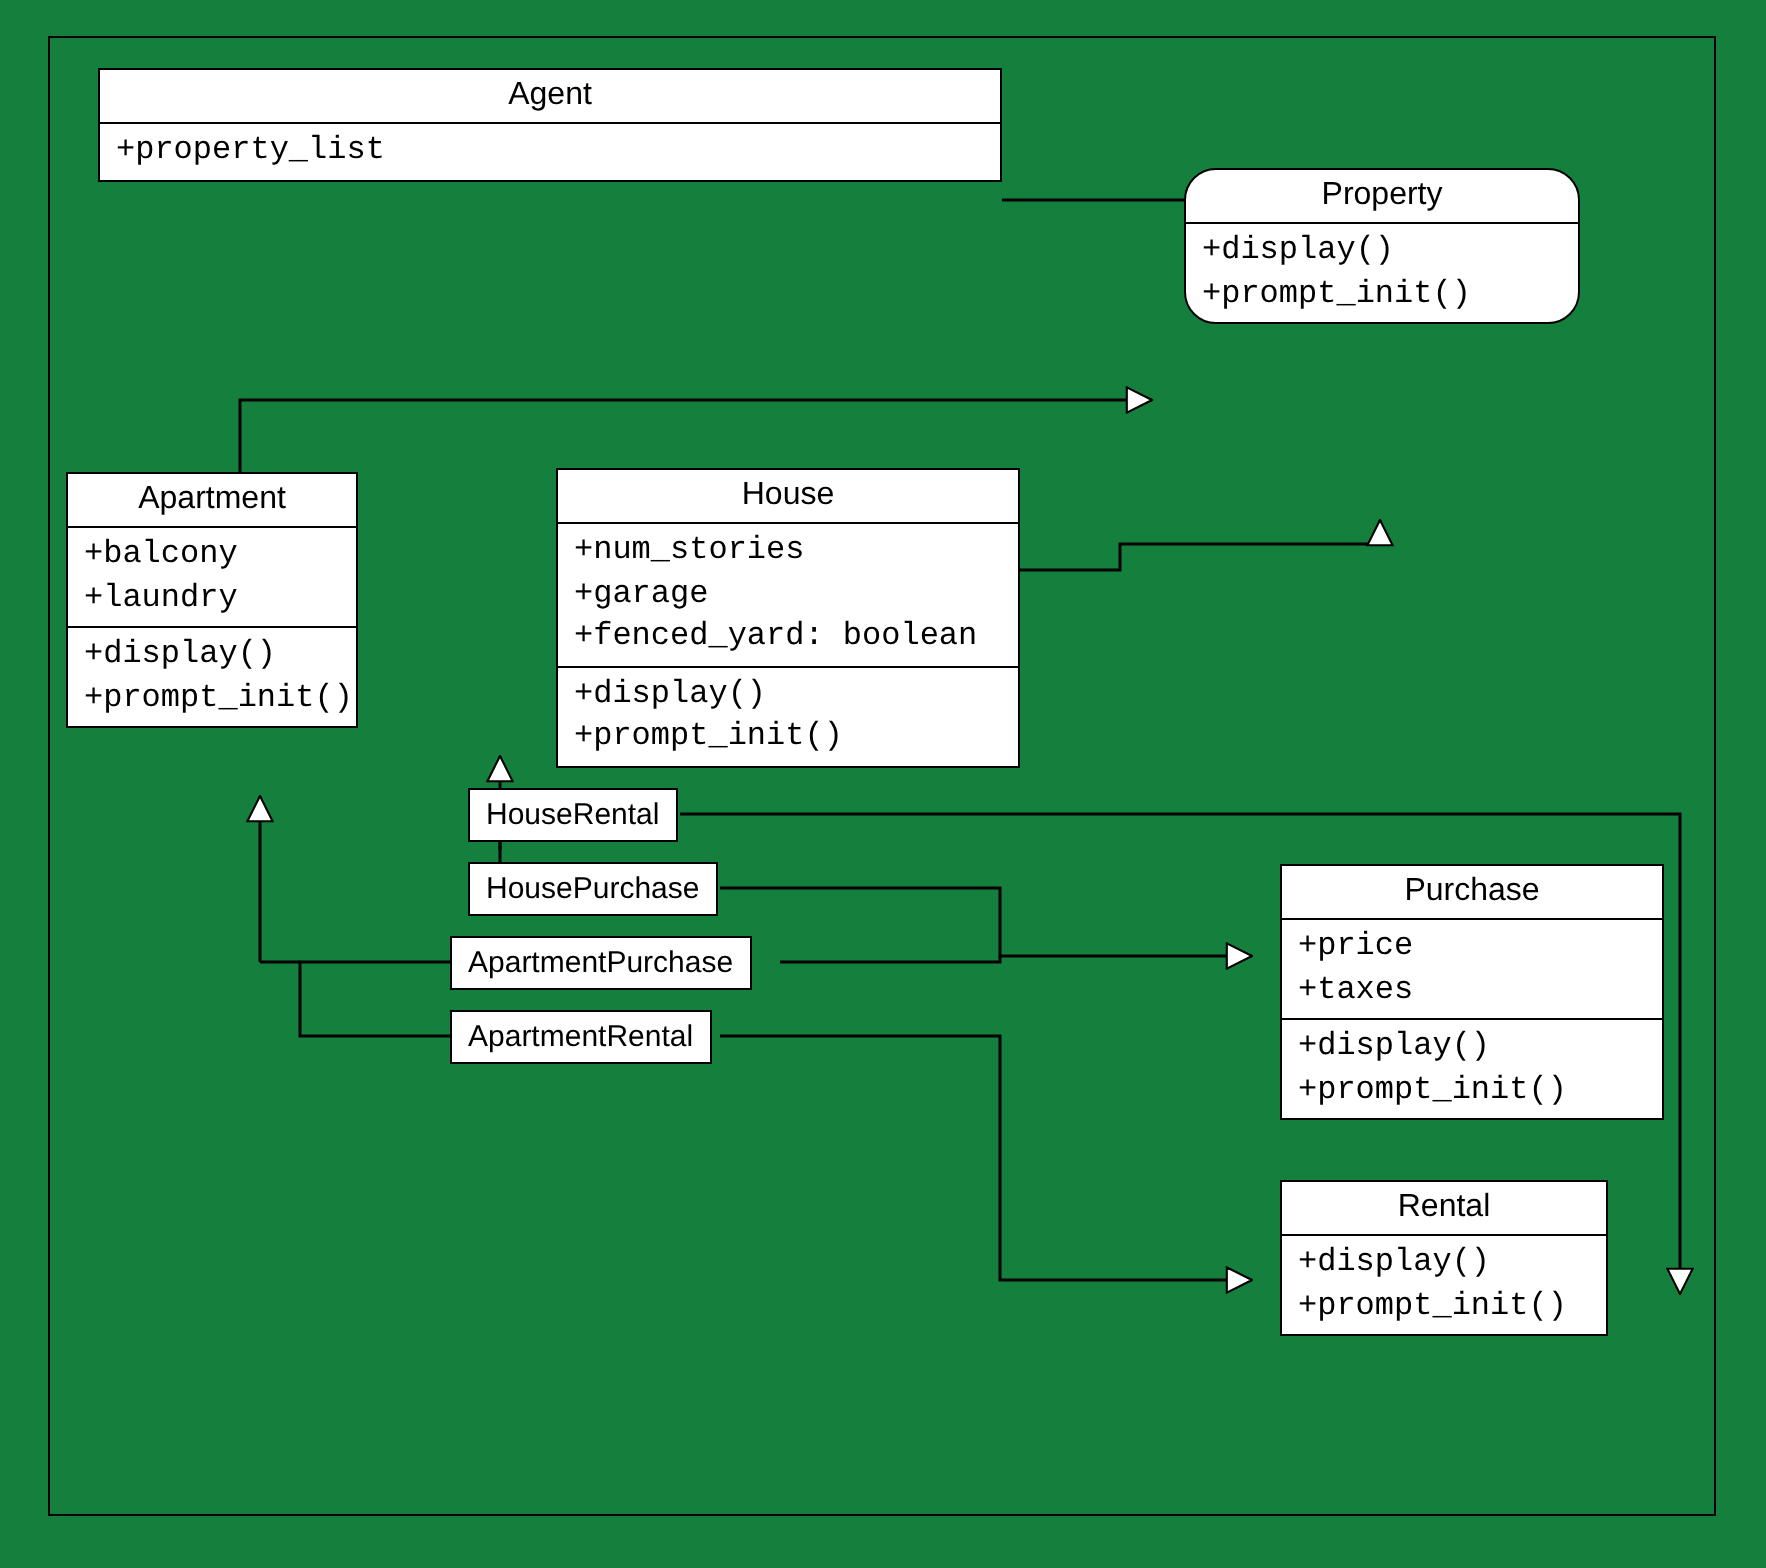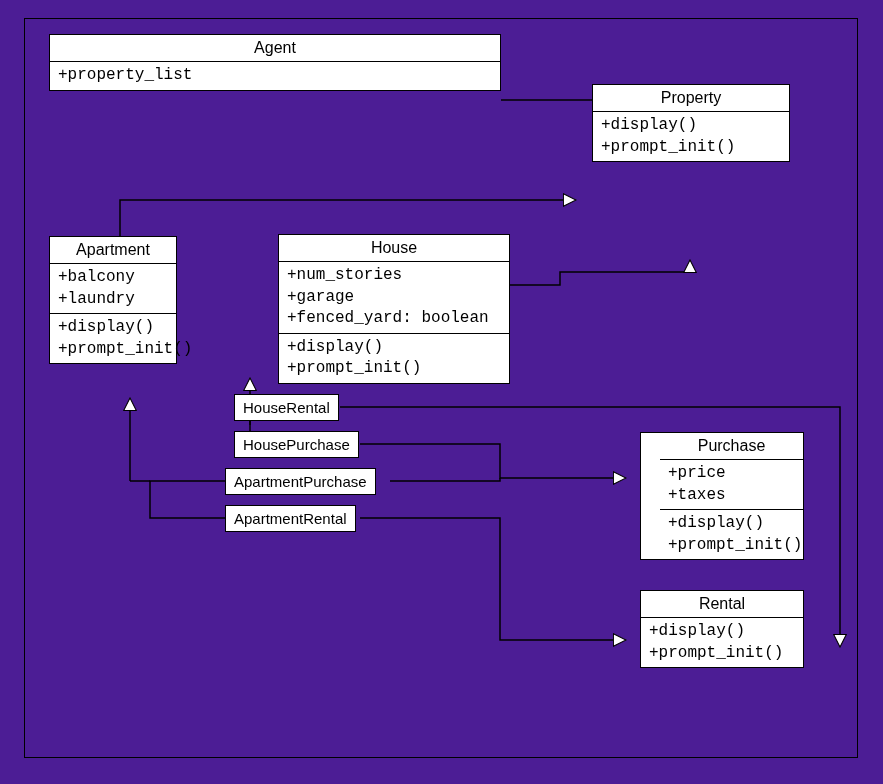--- a/index.html
+++ b/index.html
@@ -12,7 +12,7 @@
     position: relative;
     width: 883px;
     height: 784px;
-    background: #4c1d95;
+    background: #15803d;
   }
   .frame {
     position: absolute;

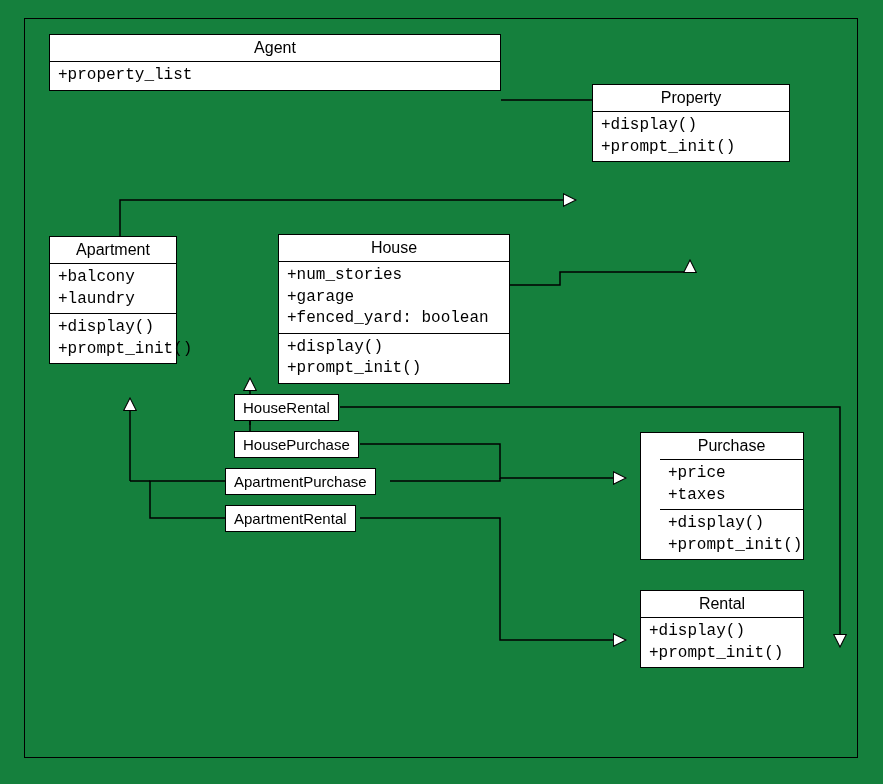--- a/index.html
+++ b/index.html
@@ -107,7 +107,7 @@
   <div class="section"><span>+property_list</span></div>
 </div>
 
-<div class="uml" style="left:592px; top:84px; width:198px;">
+<div class="uml" style="left:592px; top:84px; width:198px;border-radius:16px;">
   <div class="title">Property</div>
   <div class="section"><span>+display()</span>
 <span>+prompt_init()</span></div>

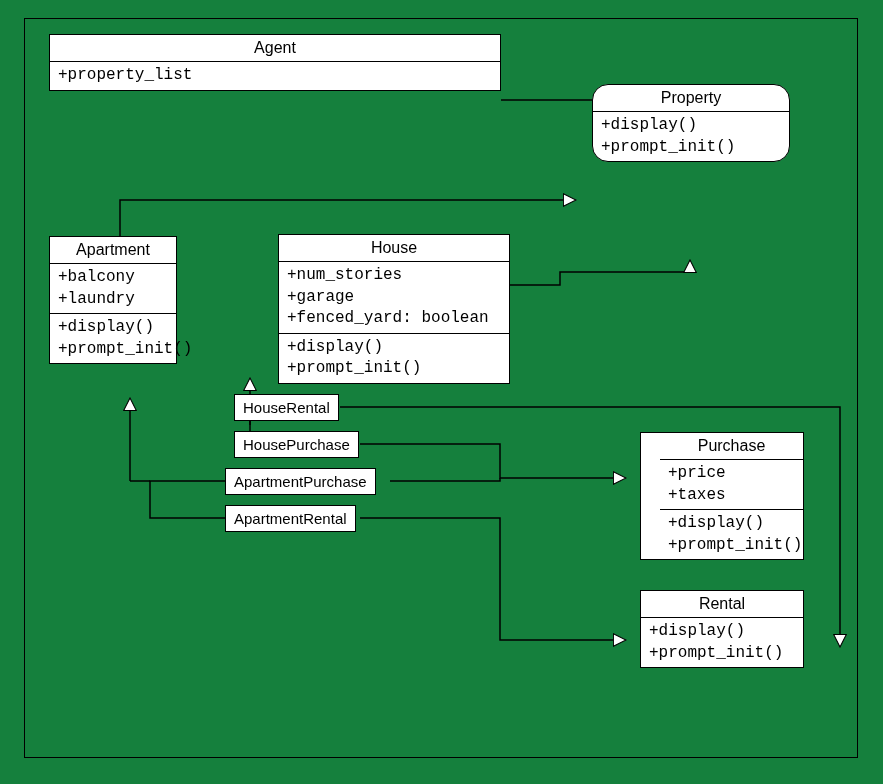--- a/index.html
+++ b/index.html
@@ -113,7 +113,7 @@
 <span>+prompt_init()</span></div>
 </div>
 
-<div class="uml" style="left:49px; top:236px; width:128px;">
+<div class="uml" style="left:33px; top:236px; width:146px;">
   <div class="title">Apartment</div>
   <div class="section"><span>+balcony</span>
 <span>+laundry</span></div>

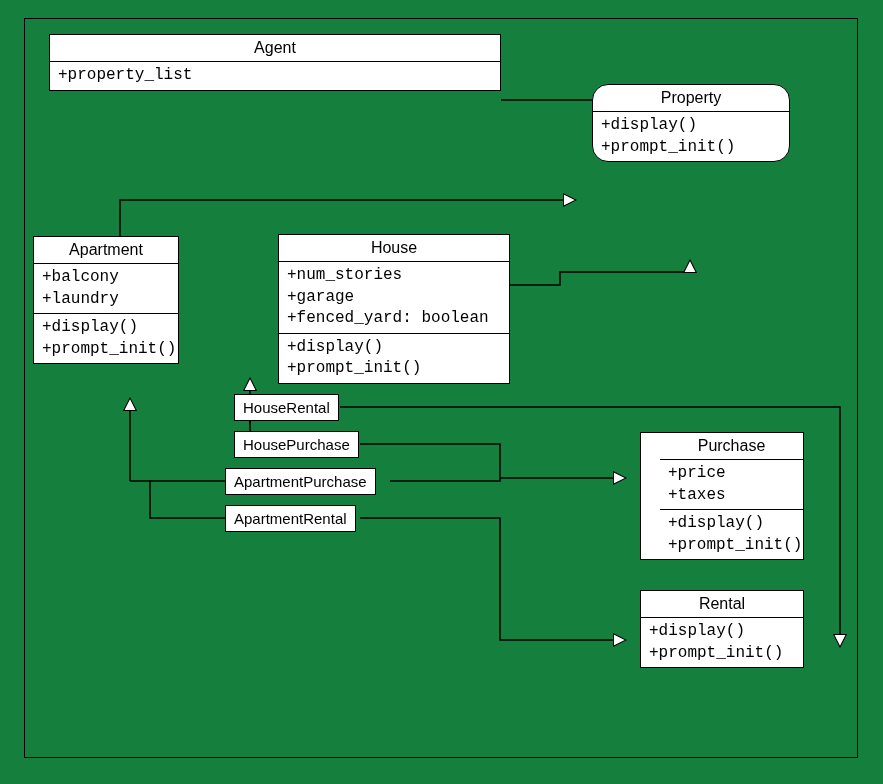--- a/index.html
+++ b/index.html
@@ -130,7 +130,7 @@
 <span>+prompt_init()</span></div>
 </div>
 
-<div class="uml" style="left:640px; top:432px; width:164px;padding-left:19px;">
+<div class="uml" style="left:640px; top:432px; width:192px;">
   <div class="title">Purchase</div>
   <div class="section"><span>+price</span>
 <span>+taxes</span></div>

